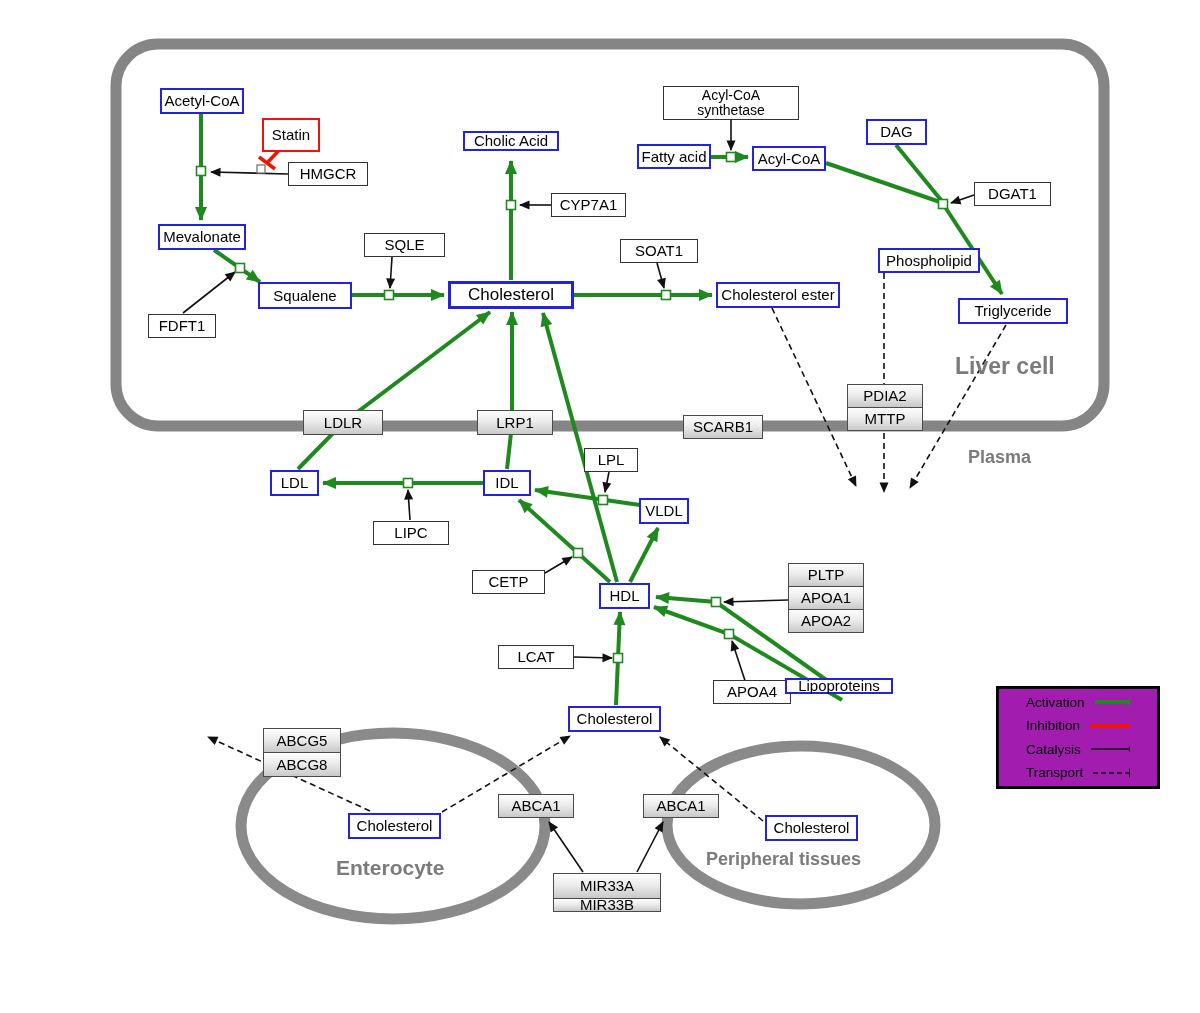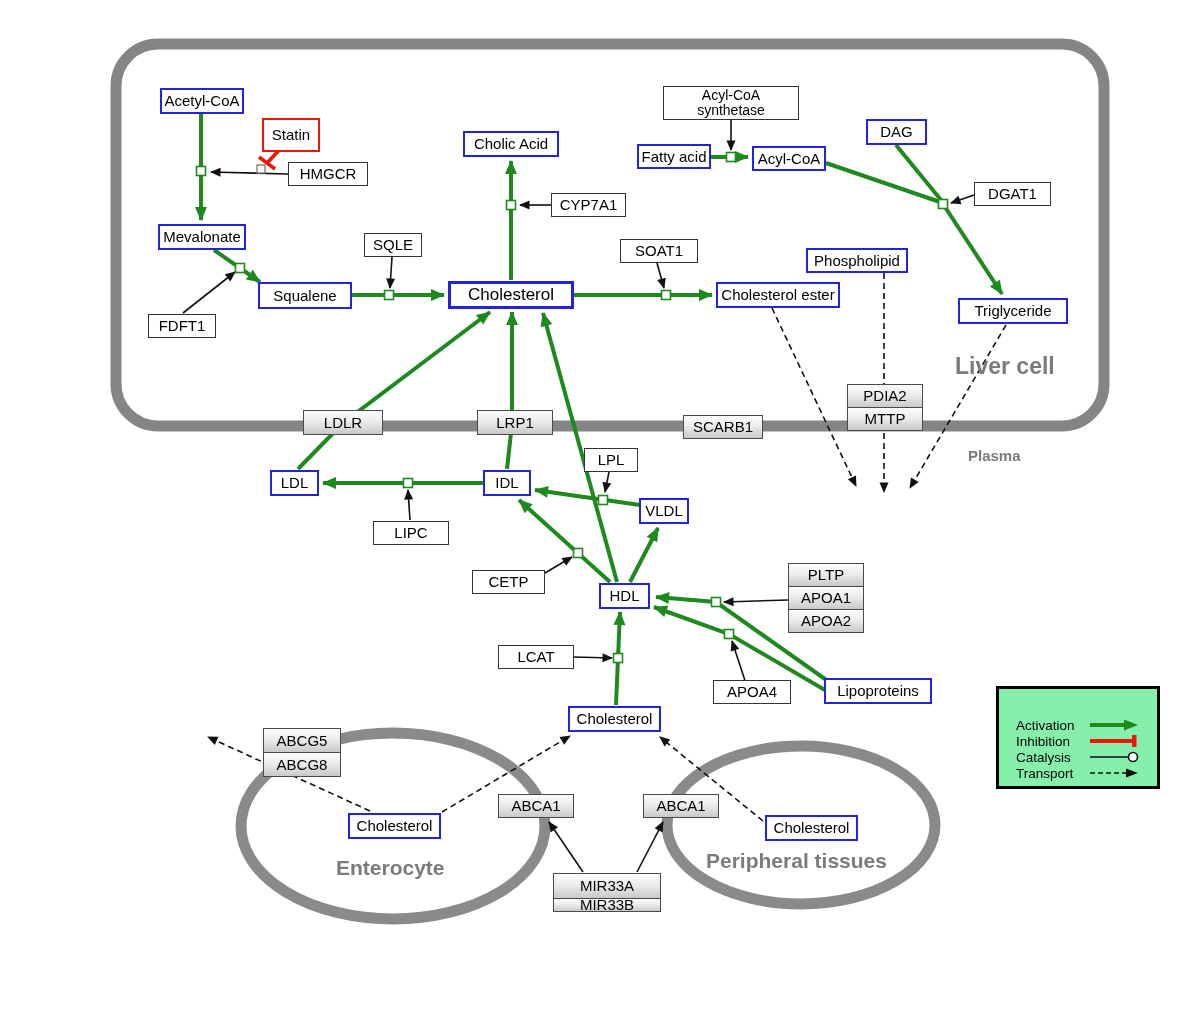--- a/index.html
+++ b/index.html
@@ -129,7 +129,7 @@
   <div class="node metab" style="left:258px;top:282px;width:94px;height:27px">Squalene</div>
   <div class="node" style="left:364px;top:233px;width:58px;height:24px">SQLE</div>
   <div class="node metab big" style="left:448px;top:281px;width:126px;height:28px">Cholesterol</div>
-  <div class="node metab" style="left:463px;top:131px;width:96px;height:26px">Cholic Acid</div>
+  <div class="node metab" style="left:463px;top:131px;width:96px;height:20px">Cholic Acid</div>
   <div class="node" style="left:551px;top:193px;width:75px;height:24px">CYP7A1</div>
   <div class="node" style="left:620px;top:239px;width:78px;height:24px">SOAT1</div>
   <div class="node metab" style="left:716px;top:282px;width:124px;height:26px">Cholesterol ester</div>

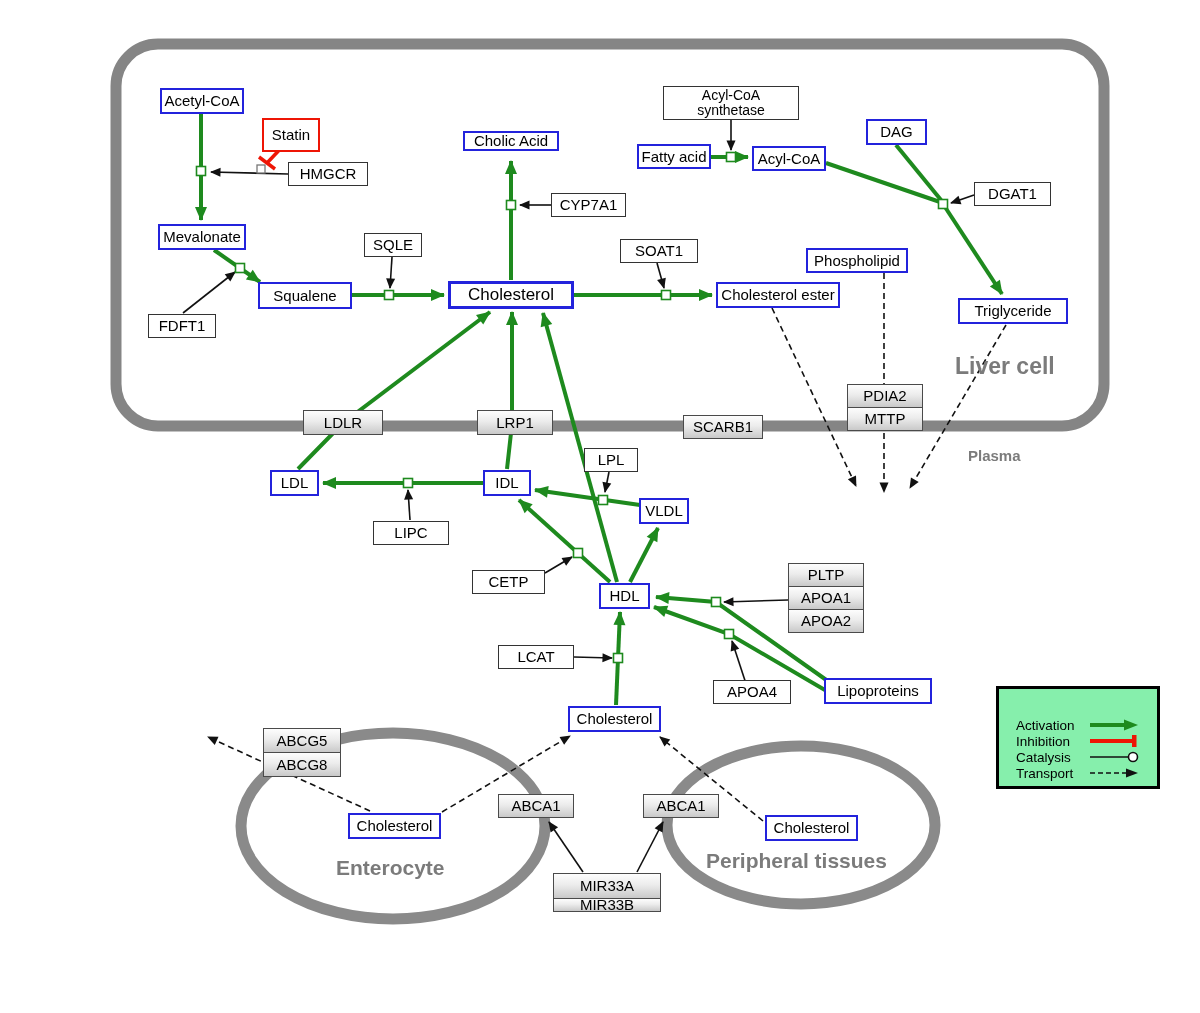--- a/index.html
+++ b/index.html
@@ -127,7 +127,7 @@
   <div class="node metab" style="left:158px;top:224px;width:88px;height:26px">Mevalonate</div>
   <div class="node" style="left:148px;top:314px;width:68px;height:24px">FDFT1</div>
   <div class="node metab" style="left:258px;top:282px;width:94px;height:27px">Squalene</div>
-  <div class="node" style="left:364px;top:233px;width:58px;height:24px">SQLE</div>
+  <div class="node" style="left:364px;top:233px;width:81px;height:24px">SQLE</div>
   <div class="node metab big" style="left:448px;top:281px;width:126px;height:28px">Cholesterol</div>
   <div class="node metab" style="left:463px;top:131px;width:96px;height:20px">Cholic Acid</div>
   <div class="node" style="left:551px;top:193px;width:75px;height:24px">CYP7A1</div>

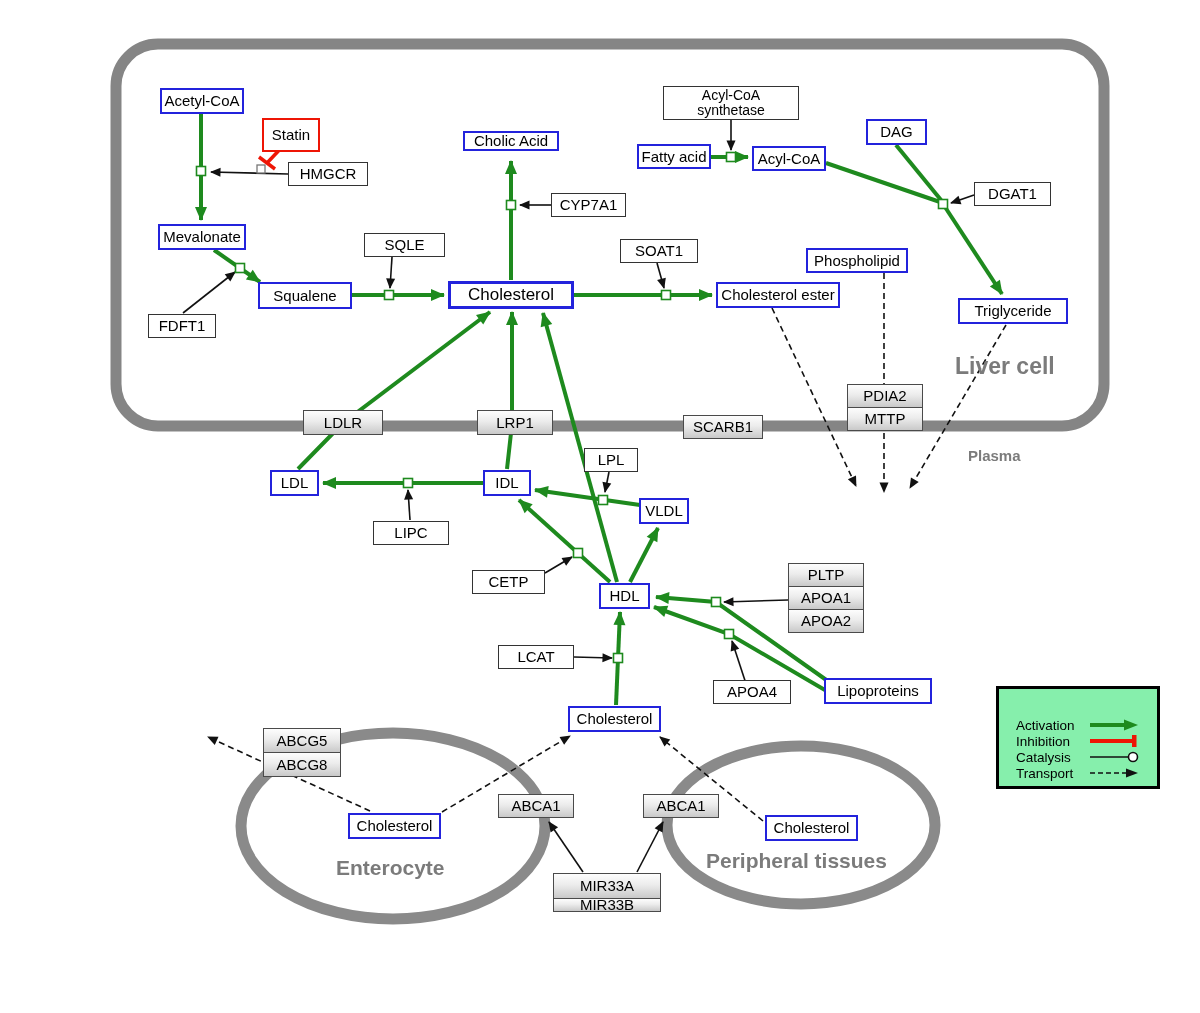--- a/index.html
+++ b/index.html
@@ -141,7 +141,7 @@
   <div class="node metab" style="left:752px;top:146px;width:74px;height:25px">Acyl-CoA</div>
   <div class="node metab" style="left:866px;top:119px;width:61px;height:26px">DAG</div>
   <div class="node" style="left:974px;top:182px;width:77px;height:24px">DGAT1</div>
-  <div class="node metab" style="left:806px;top:248px;width:102px;height:25px">Phospholipid</div>
+  <div class="node metab" style="left:878px;top:248px;width:102px;height:25px">Phospholipid</div>
   <div class="node metab" style="left:958px;top:298px;width:110px;height:26px">Triglyceride</div>
 
   <div class="node grad" style="left:303px;top:410px;width:80px;height:25px">LDLR</div>

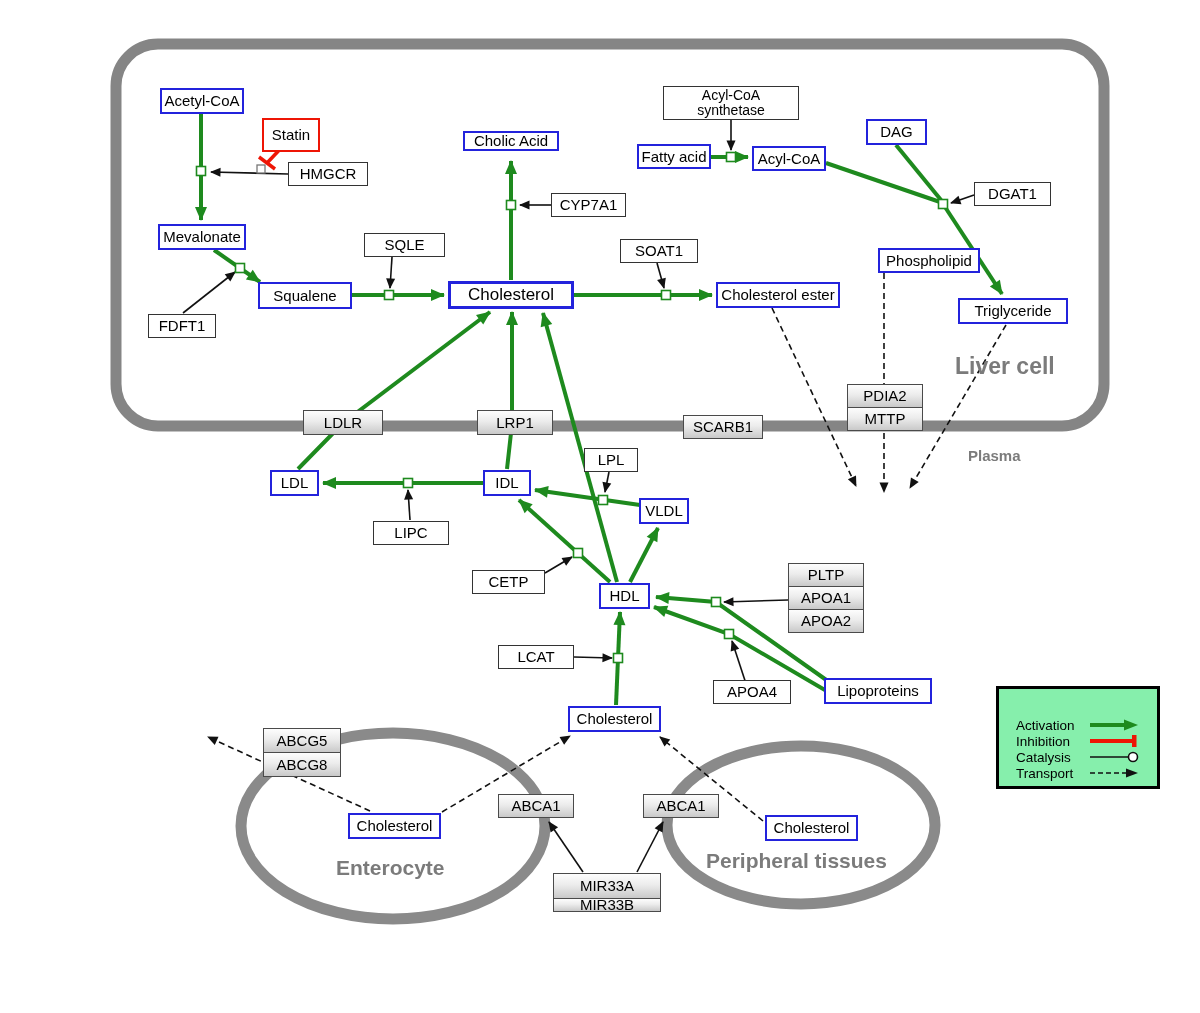--- a/index.html
+++ b/index.html
@@ -117,7 +117,7 @@
   </svg>
 
   <div class="region-label" style="left:955px;top:353px;font-size:23px">Liver cell</div>
-  <div class="region-label" style="left:968px;top:447px;font-size:15px">Plasma</div>
+  <div class="region-label" style="left:968px;top:447px;font-size:18px">Plasma</div>
   <div class="region-label" style="left:336px;top:856px;font-size:21px">Enterocyte</div>
   <div class="region-label" style="left:706px;top:849px;font-size:21px">Peripheral tissues</div>
 

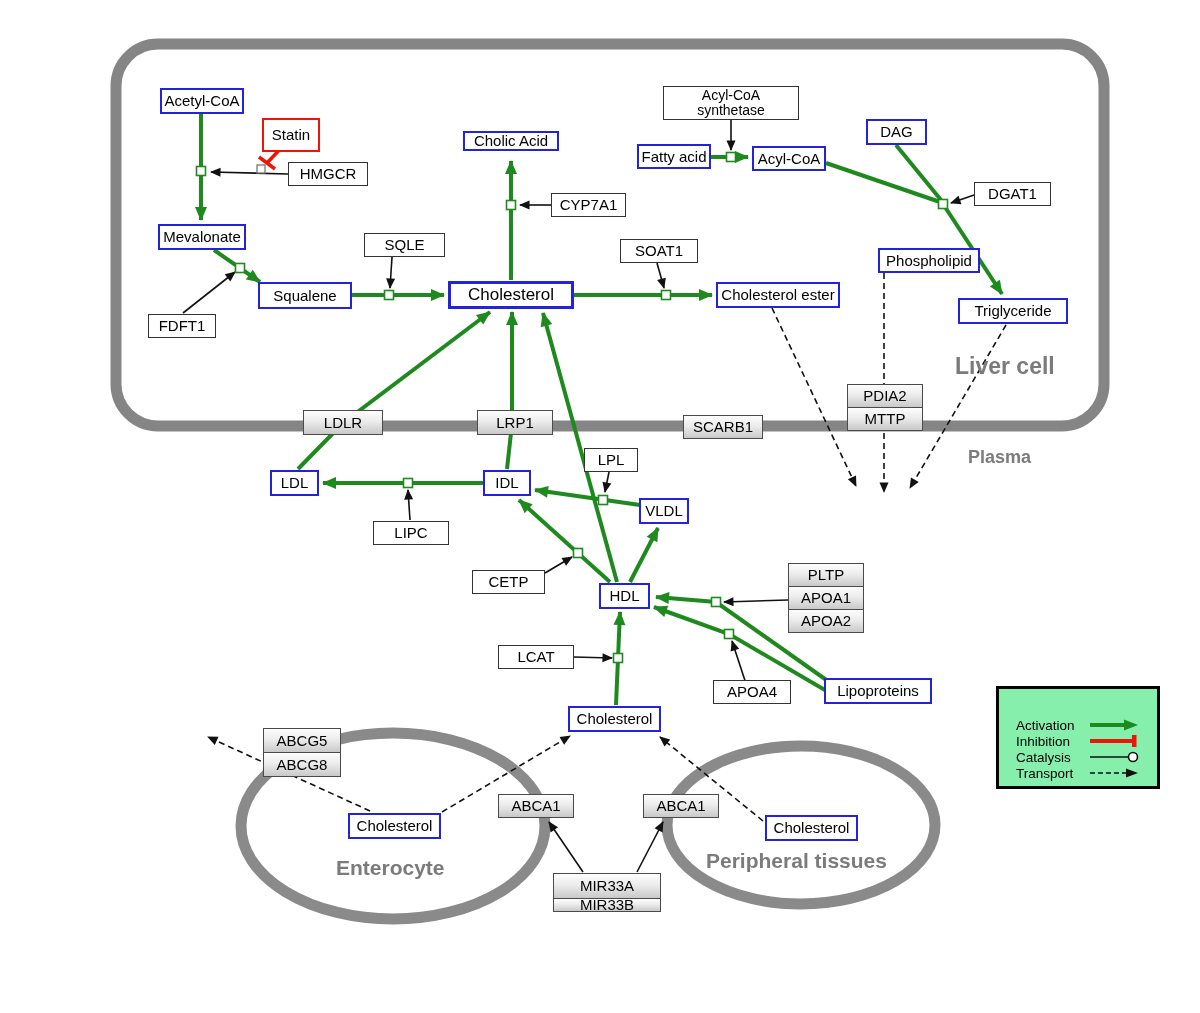--- a/index.html
+++ b/index.html
@@ -163,7 +163,7 @@
   <div class="node grad" style="left:788px;top:586px;width:76px;height:24px">APOA1</div>
   <div class="node grad" style="left:788px;top:609px;width:76px;height:24px">APOA2</div>
   <div class="node" style="left:713px;top:680px;width:78px;height:24px">APOA4</div>
-  <div class="node metab" style="left:824px;top:678px;width:108px;height:26px">Lipoproteins</div>
+  <div class="node metab" style="left:785px;top:678px;width:108px;height:16px">Lipoproteins</div>
 
 
   <div class="node grad" style="left:263px;top:728px;width:78px;height:25px">ABCG5</div>

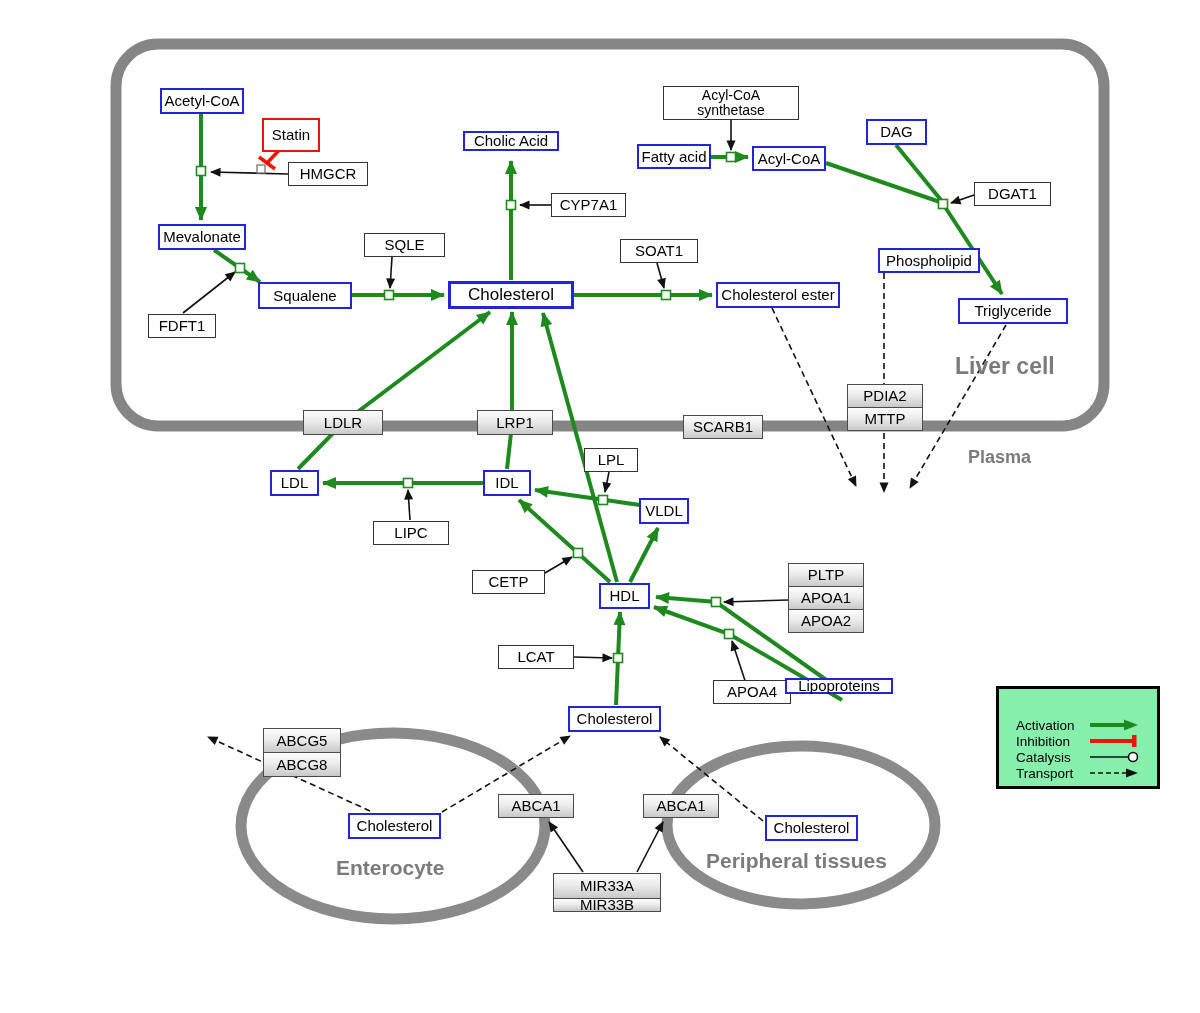--- a/index.html
+++ b/index.html
@@ -18,8 +18,8 @@
               border-right:1.5px solid #333; border-bottom:1.5px solid #333; background:#fff; }
   .apocell { height:26px; display:flex; align-items:center; justify-content:center; font-size:15px;
              border-left:1.5px solid #333; border-top:1.5px solid #333; background:#fff; }
-  .legend { position:absolute; z-index:3; background:#86efac; border:3px solid #000;
-            display:flex; flex-direction:column; justify-content:flex-end; padding:5px 17px; }
+  .legend { position:absolute; z-index:3; background:#a21caf; border:3px solid #000;
+            display:flex; flex-direction:column; justify-content:space-between; padding:5px 27px; }
   .legrow { display:flex; align-items:center; justify-content:space-between; gap:8px; }
   .legrow span { font-size:13.5px; color:#000; }
 </style>

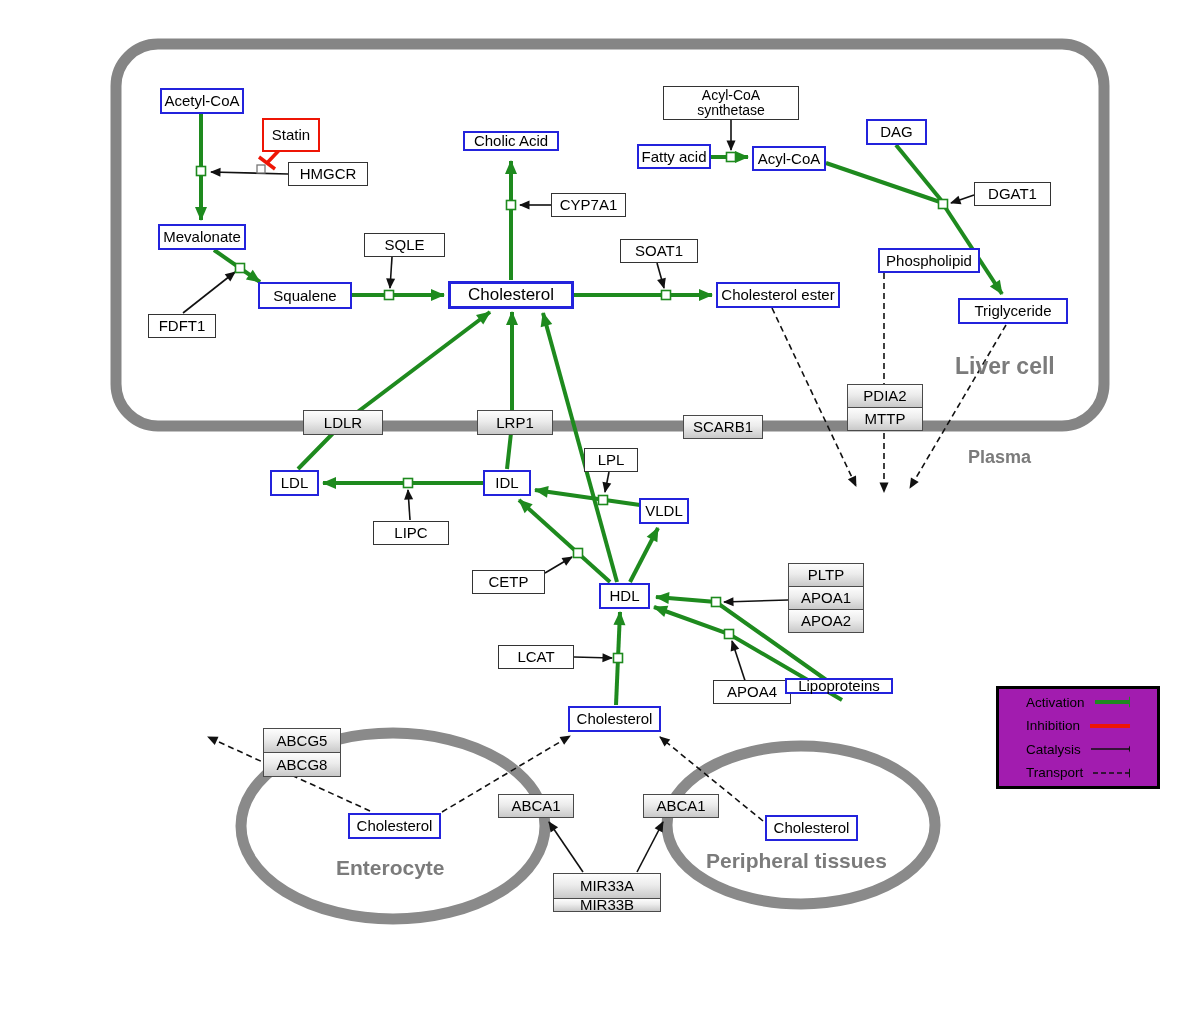--- a/index.html
+++ b/index.html
@@ -119,7 +119,7 @@
   <div class="region-label" style="left:955px;top:353px;font-size:23px">Liver cell</div>
   <div class="region-label" style="left:968px;top:447px;font-size:18px">Plasma</div>
   <div class="region-label" style="left:336px;top:856px;font-size:21px">Enterocyte</div>
-  <div class="region-label" style="left:706px;top:849px;font-size:21px">Peripheral tissues</div>
+  <div class="region-label" style="left:706px;top:849px;font-size:18px">Peripheral tissues</div>
 
   <div class="node metab" style="left:160px;top:88px;width:84px;height:26px">Acetyl-CoA</div>
   <div class="node redbox" style="left:262px;top:118px;width:58px;height:34px">Statin</div>

